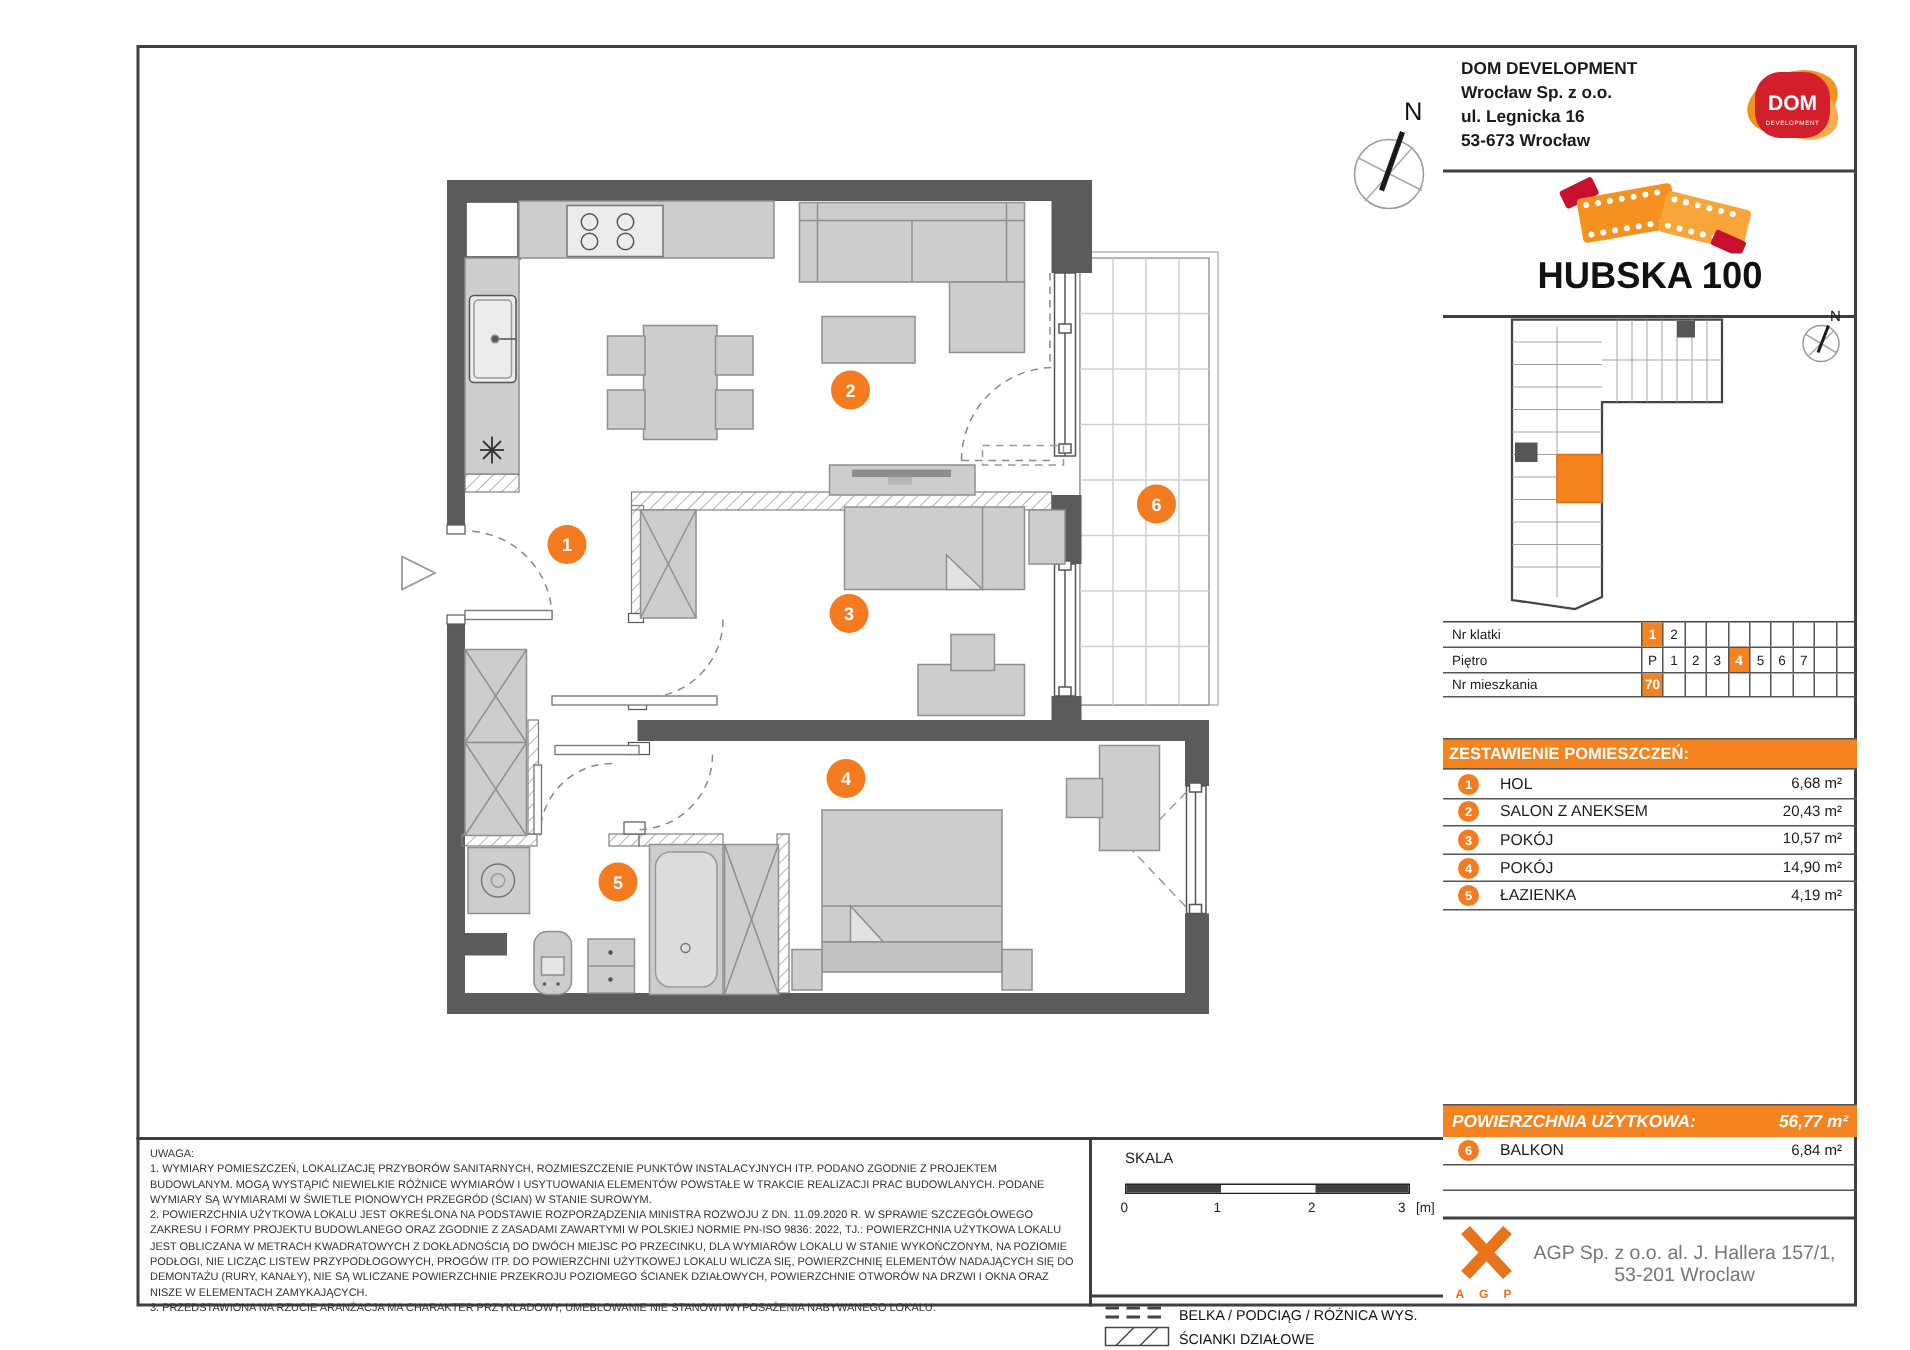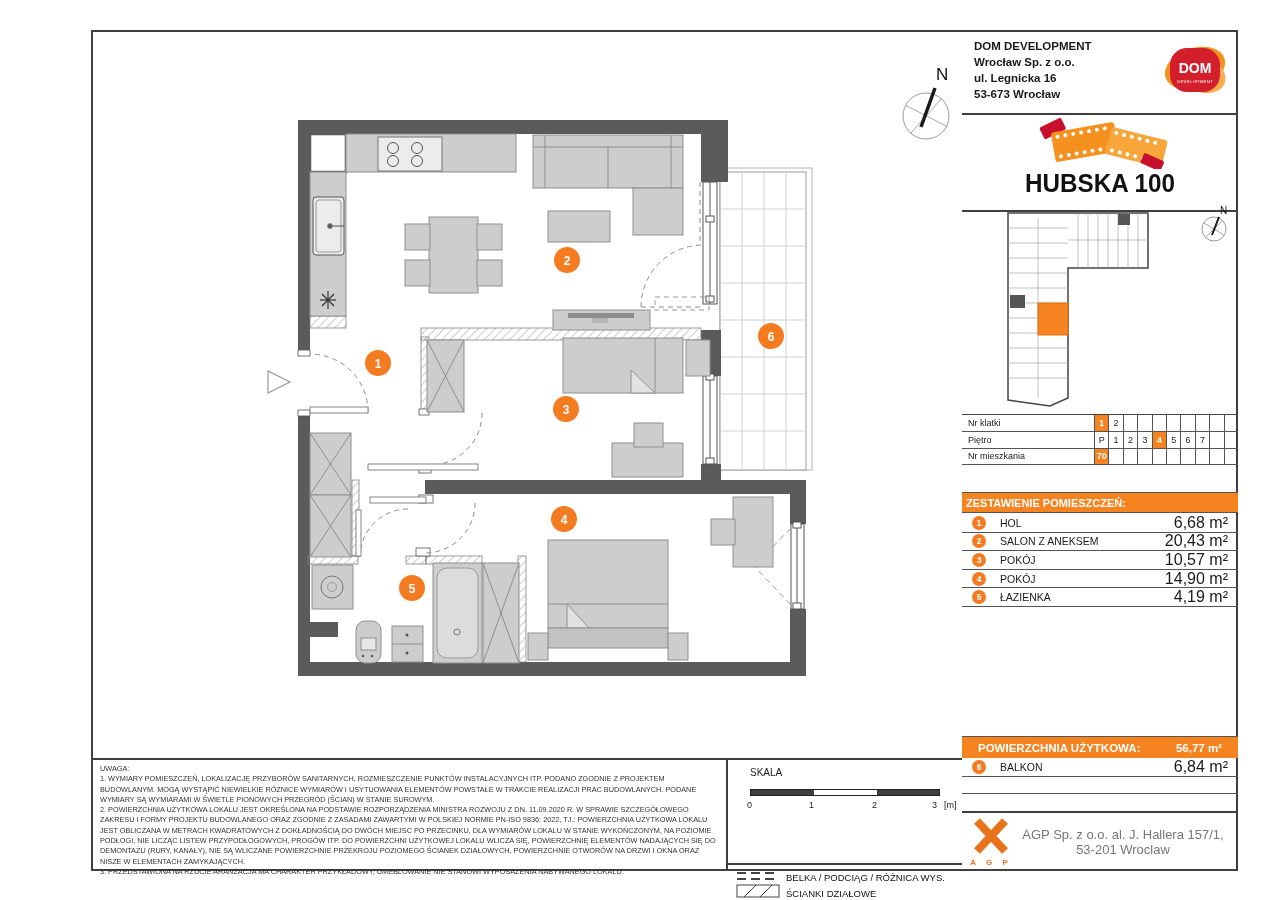--- a/index.html
+++ b/index.html
@@ -30,7 +30,7 @@
   .circ{width:14px;height:14px;border-radius:50%;background:#F47B20;color:#fff;font-size:8.5px;font-weight:bold;
         display:flex;align-items:center;justify-content:center;flex:0 0 14px;}
   .room-name{font-size:10.5px;margin-left:14px;}
-  .room-area{font-size:16px;margin-left:auto;}
+  .room-area{font-size:10px;margin-left:auto;}
   .summary{left:962px;top:736px;width:276px;height:22px;justify-content:space-between;padding:0 16px;border-top:1px solid #555;font-size:11.5px;}
   .balkonrow{left:962px;top:758px;width:276px;}
   .emptyrow{left:962px;width:276px;height:18px;border-bottom:1px solid #555;}

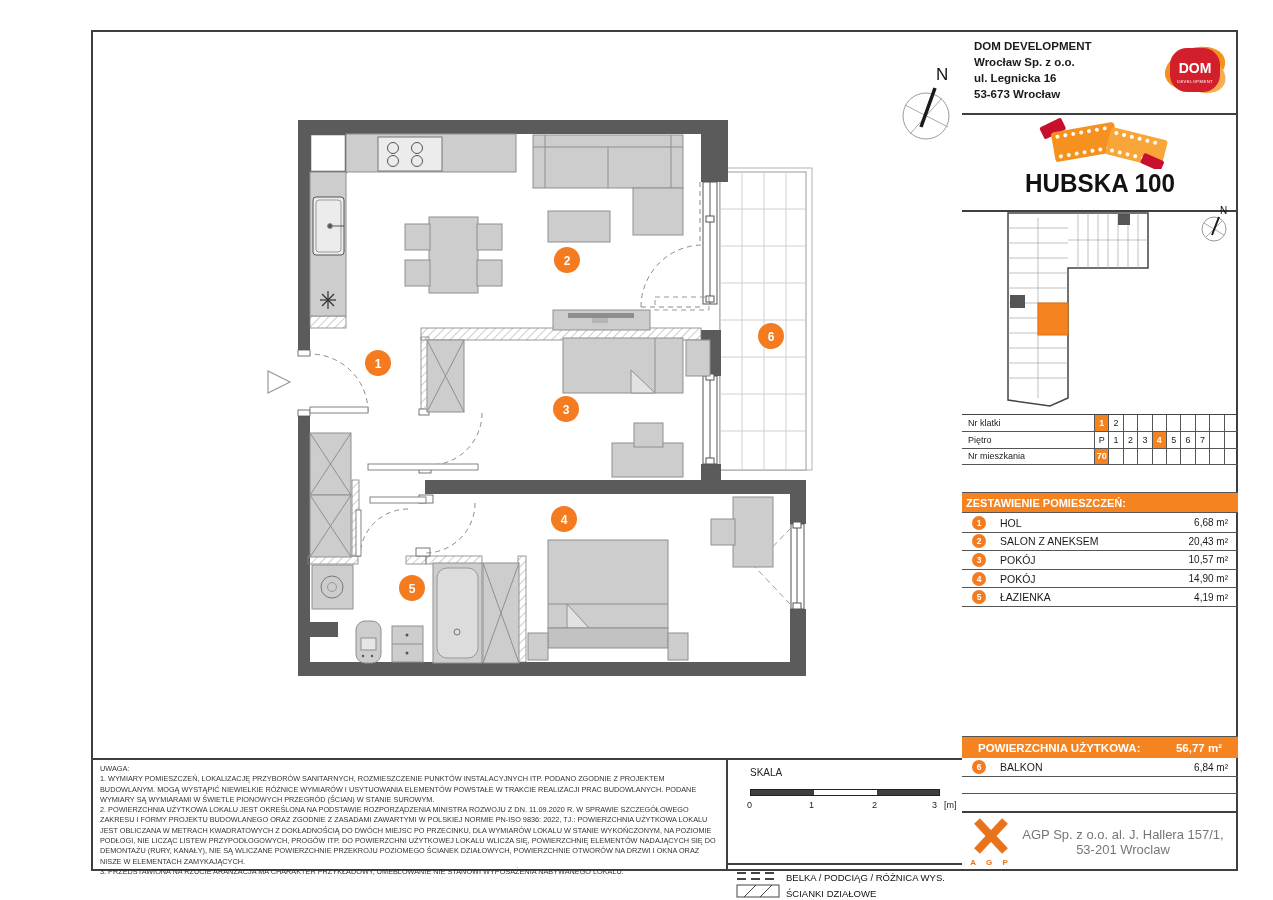--- a/index.html
+++ b/index.html
@@ -31,7 +31,7 @@
         display:flex;align-items:center;justify-content:center;flex:0 0 14px;}
   .room-name{font-size:10.5px;margin-left:14px;}
   .room-area{font-size:10px;margin-left:auto;}
-  .summary{left:962px;top:736px;width:276px;height:22px;justify-content:space-between;padding:0 16px;border-top:1px solid #555;font-size:11.5px;}
+  .summary{left:962px;top:736px;width:276px;height:22px;justify-content:space-between;padding:0 6px;border-top:1px solid #555;font-size:11.5px;font-style:italic;}
   .balkonrow{left:962px;top:758px;width:276px;}
   .emptyrow{left:962px;width:276px;height:18px;border-bottom:1px solid #555;}
   .agp{left:962px;top:813px;width:276px;height:58px;display:flex;align-items:center;padding:0 6px;}

